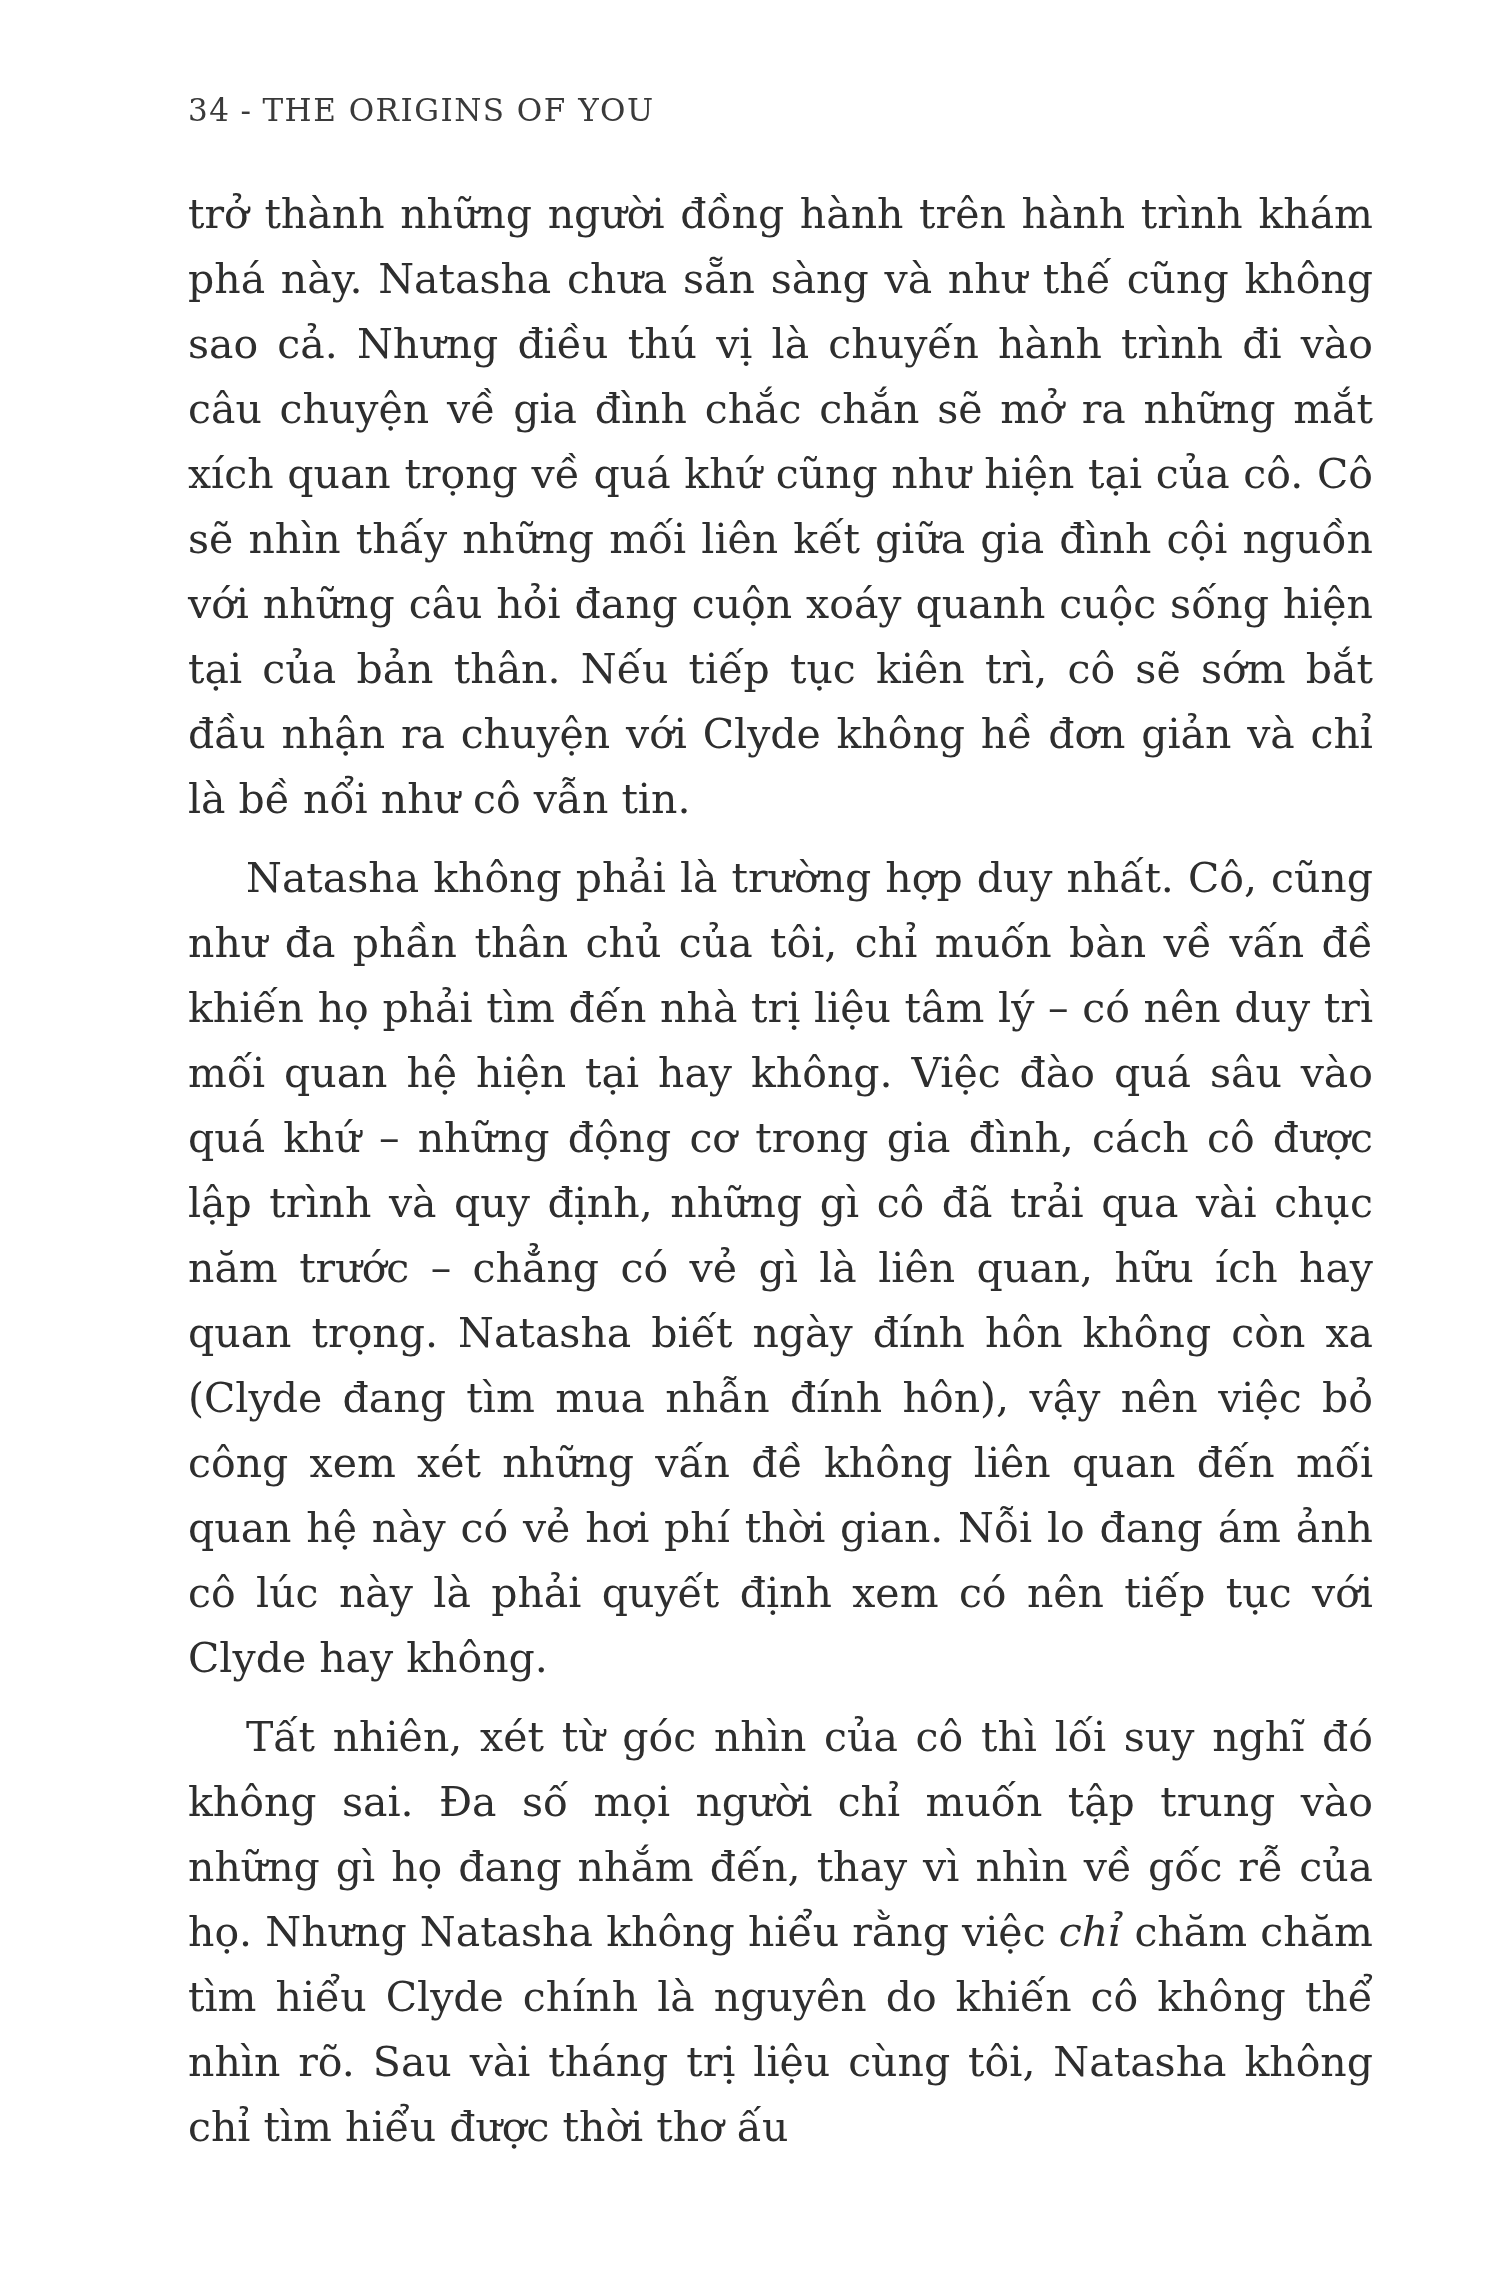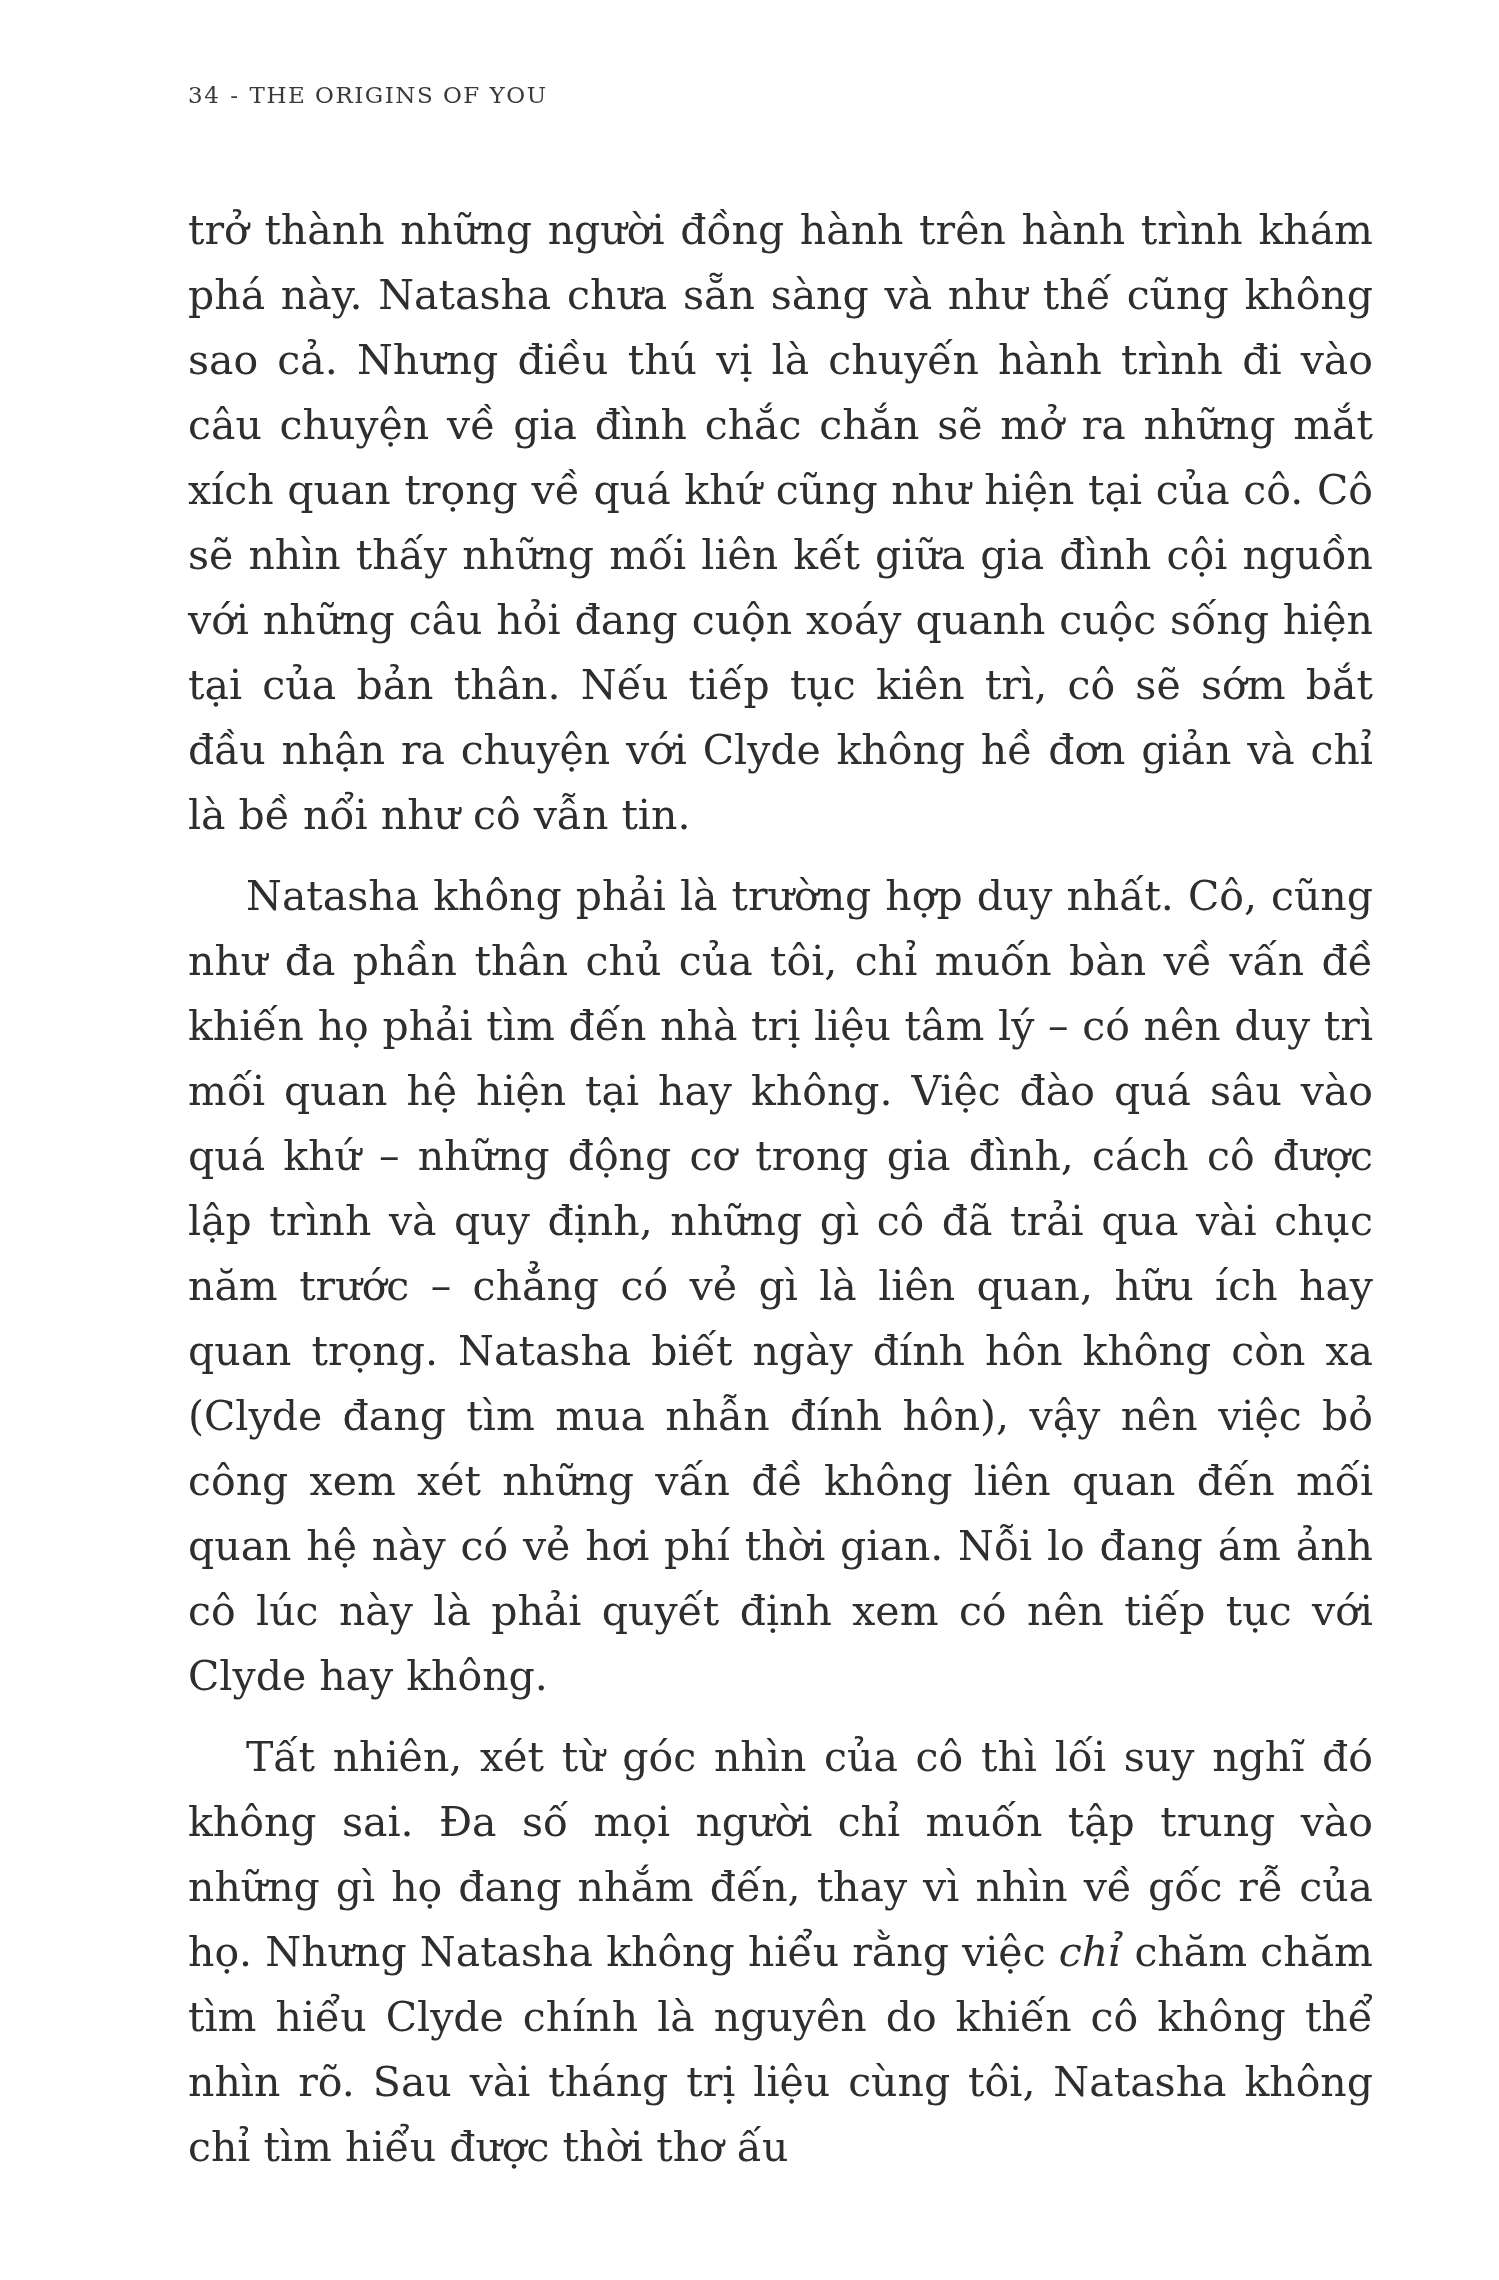--- a/index.html
+++ b/index.html
@@ -24,8 +24,8 @@
   .header {
     position: absolute;
     left: 188px;
-    top: 82px;
-    font-size: 23px;
+    top: 92px;
+    font-size: 31px;
     letter-spacing: 1.5px;
     color: var(--header-color);
     white-space: nowrap;

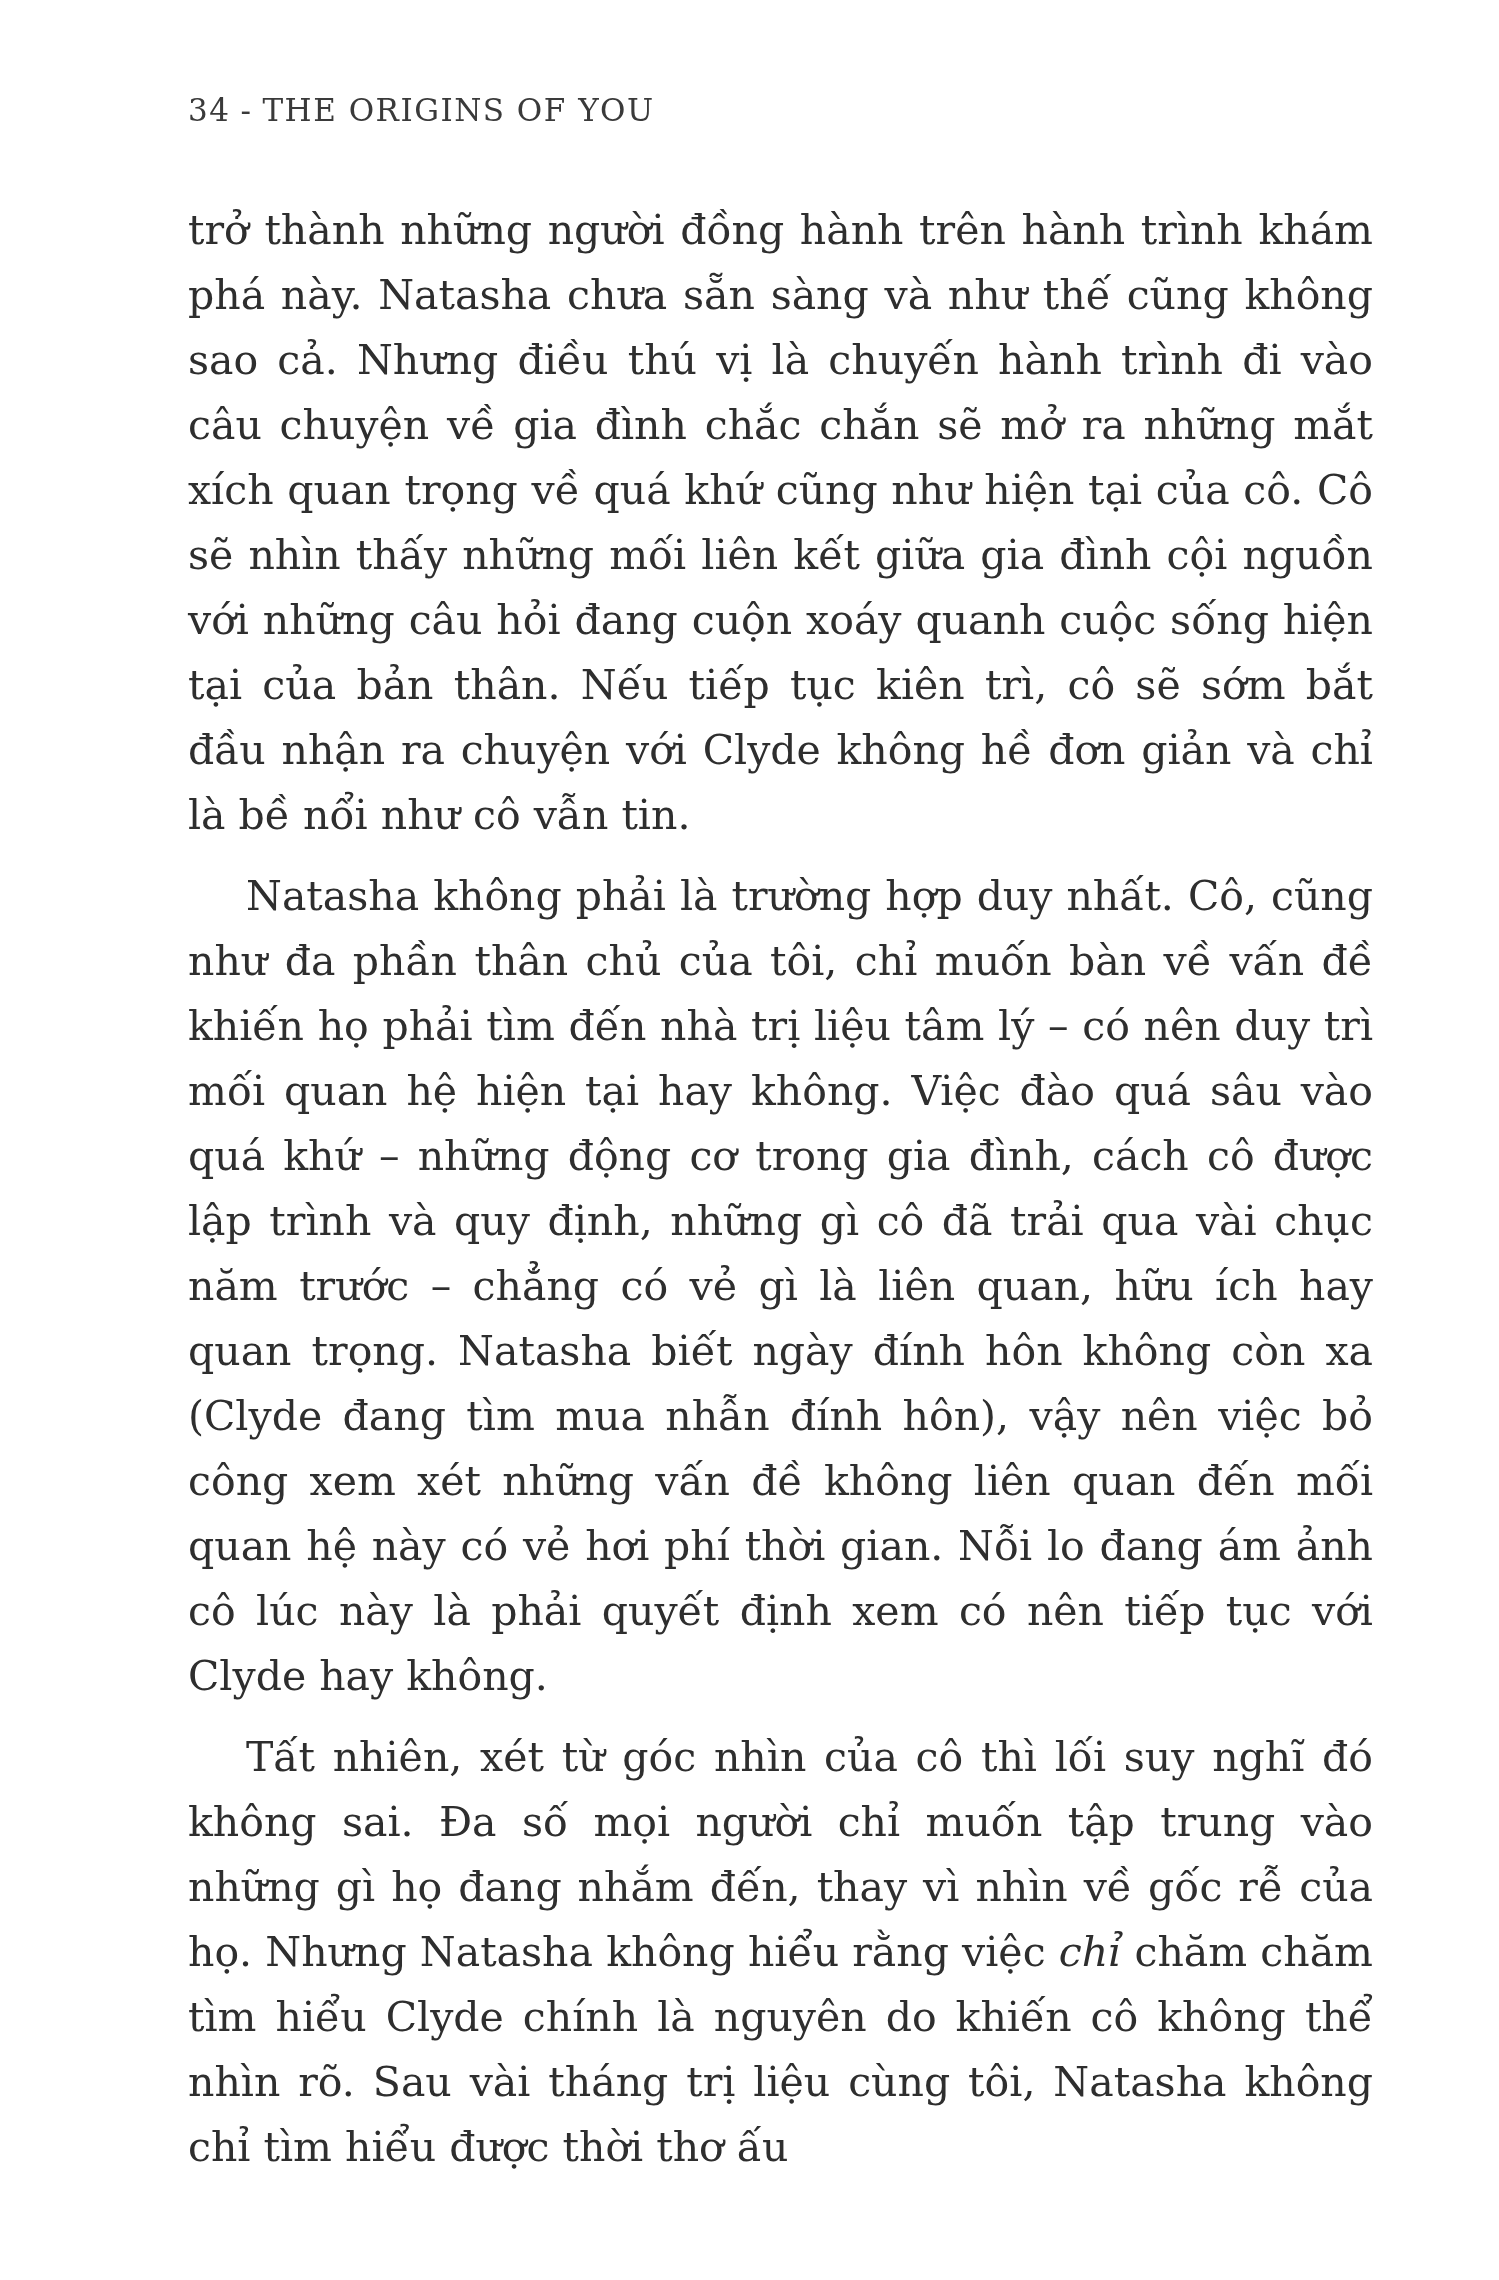--- a/index.html
+++ b/index.html
@@ -45,7 +45,7 @@
     text-justify: inter-word;
   }
   .para {
-    margin: 16px 0 14px 0;
+    margin: 0 0 14px 0;
   }
   .para.indent {
     text-indent: 58px;

